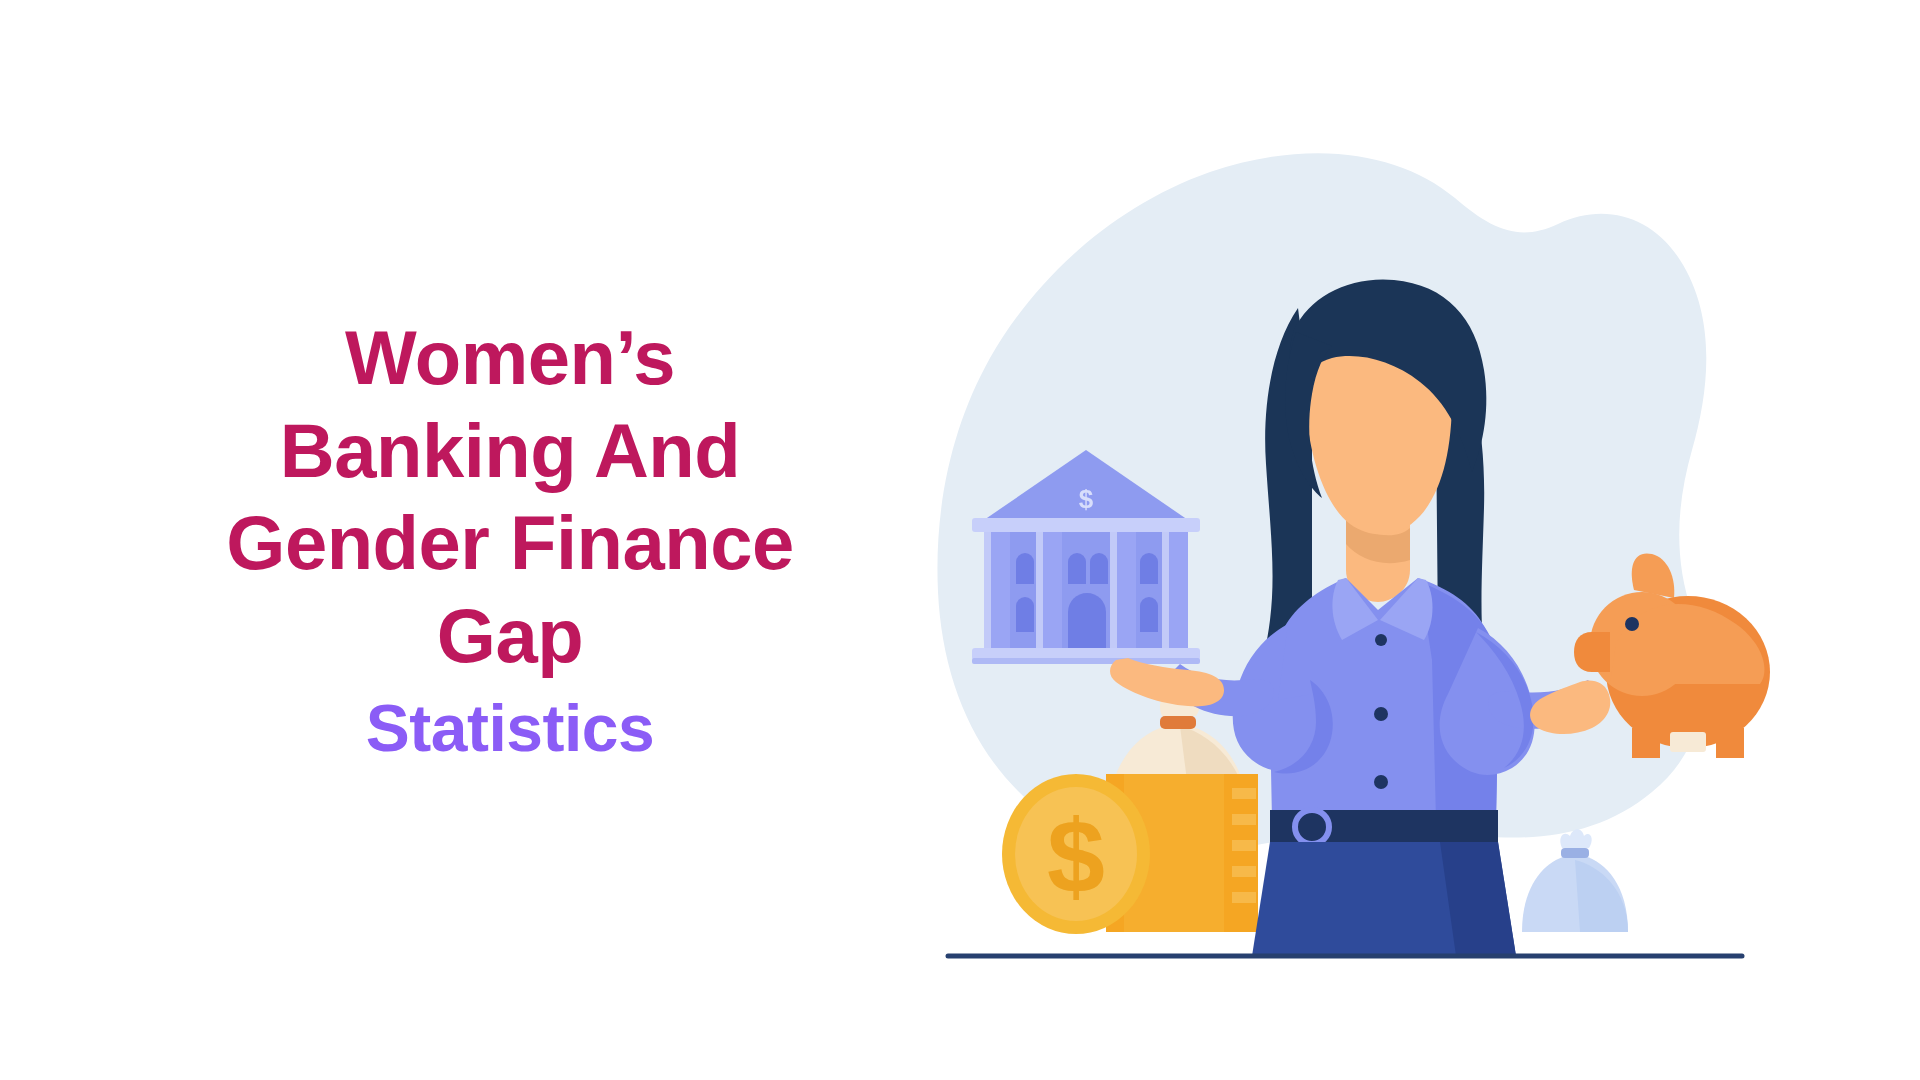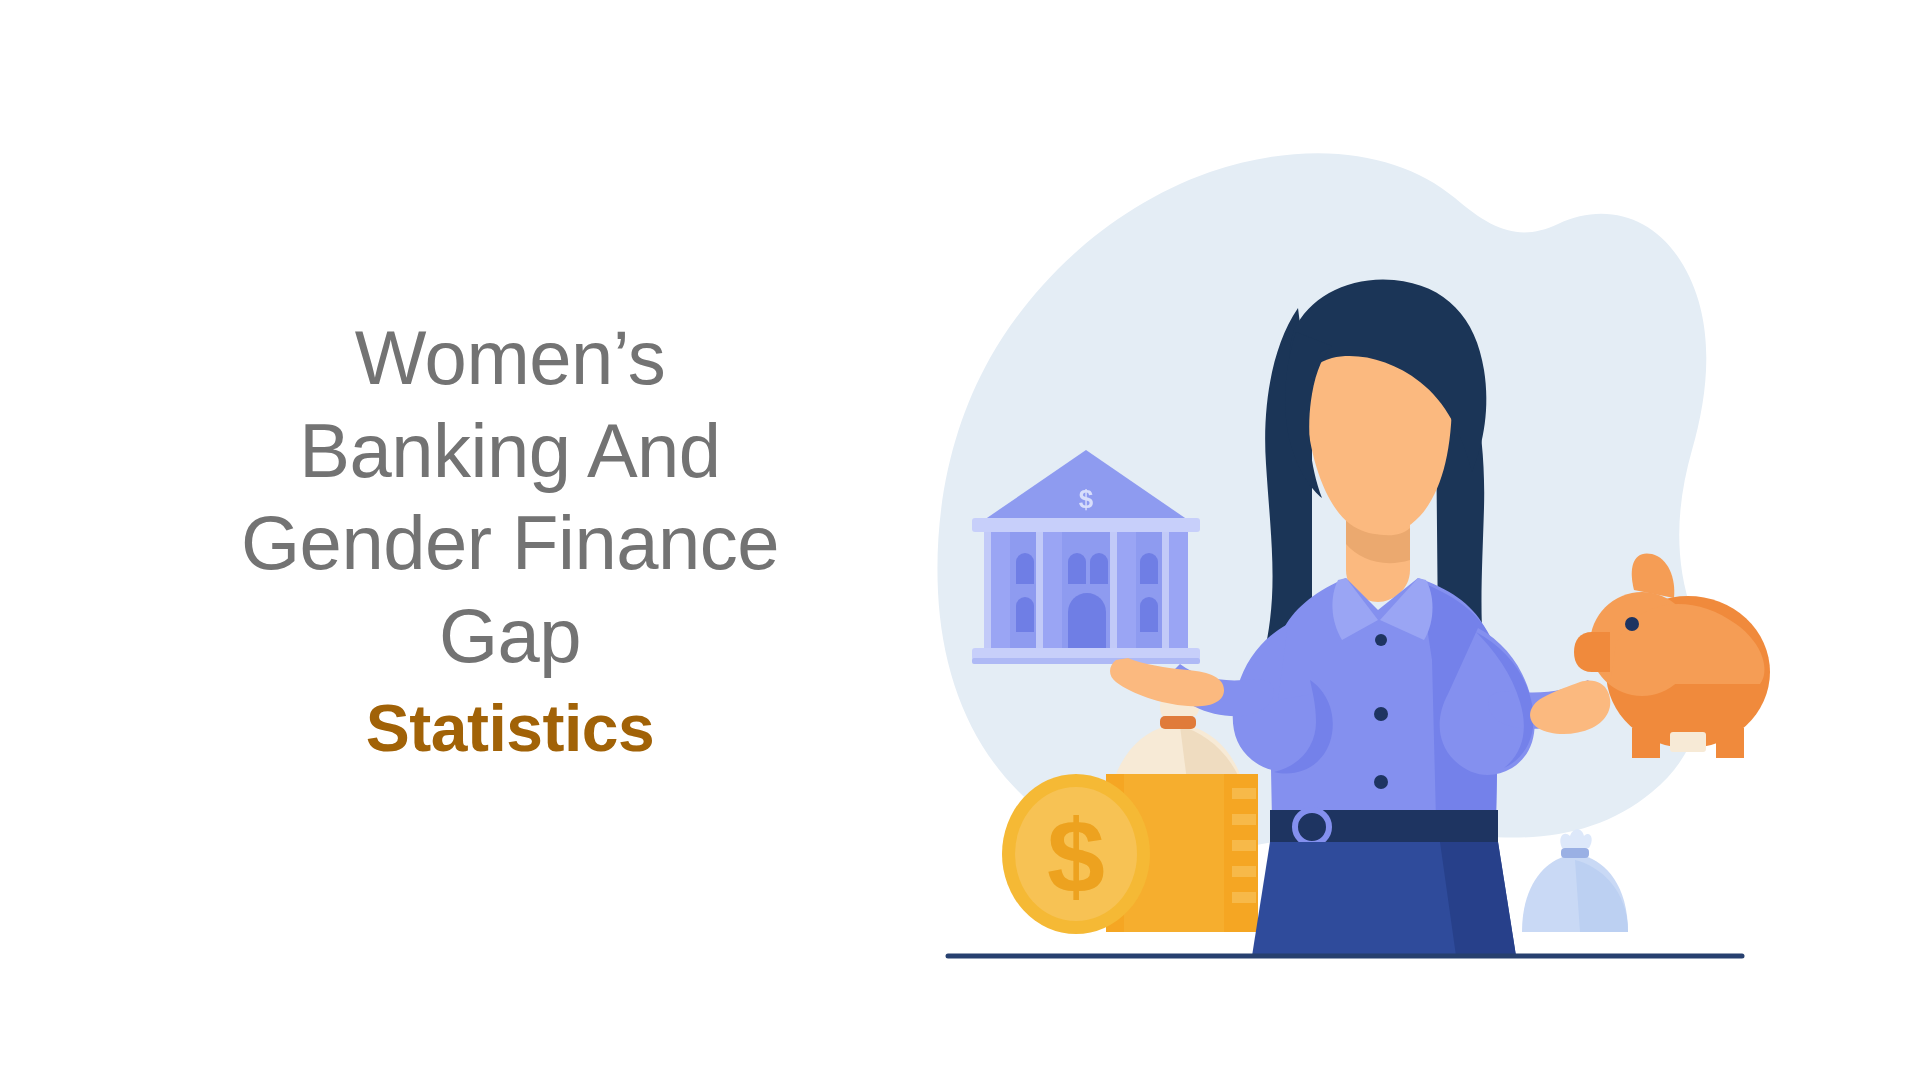--- a/index.html
+++ b/index.html
@@ -39,9 +39,9 @@
   }
 
   .headline {
-    color: #737373;
+    color: #be185d;
     font-size: 76px;
-    font-weight: normal;
+    font-weight: bold;
     line-height: 1.22;
     letter-spacing: -0.5px;
     margin: 0;

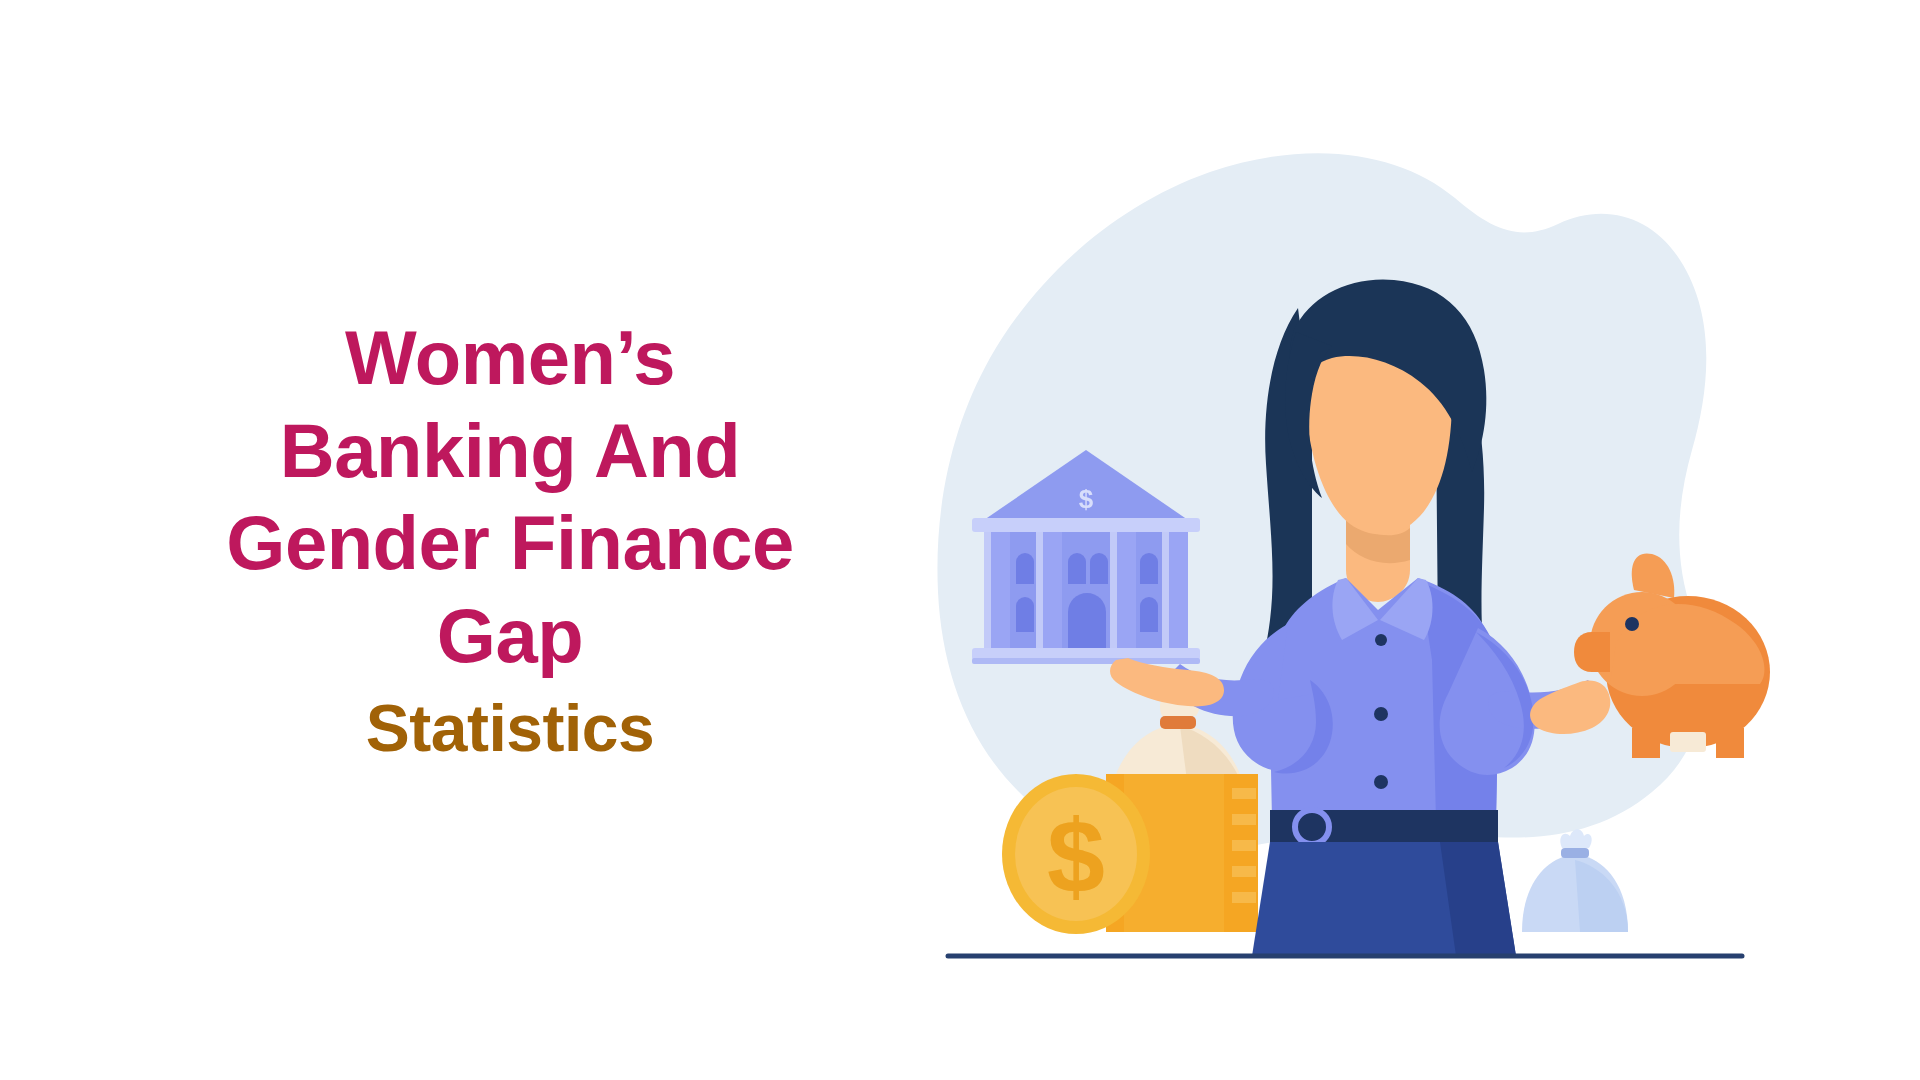--- a/index.html
+++ b/index.html
@@ -50,7 +50,7 @@
   }
 
   .subhead {
-    color: #a16207;
+    color: #8b5cf6;
     font-size: 66px;
     font-weight: bold;
     line-height: 1.2;

